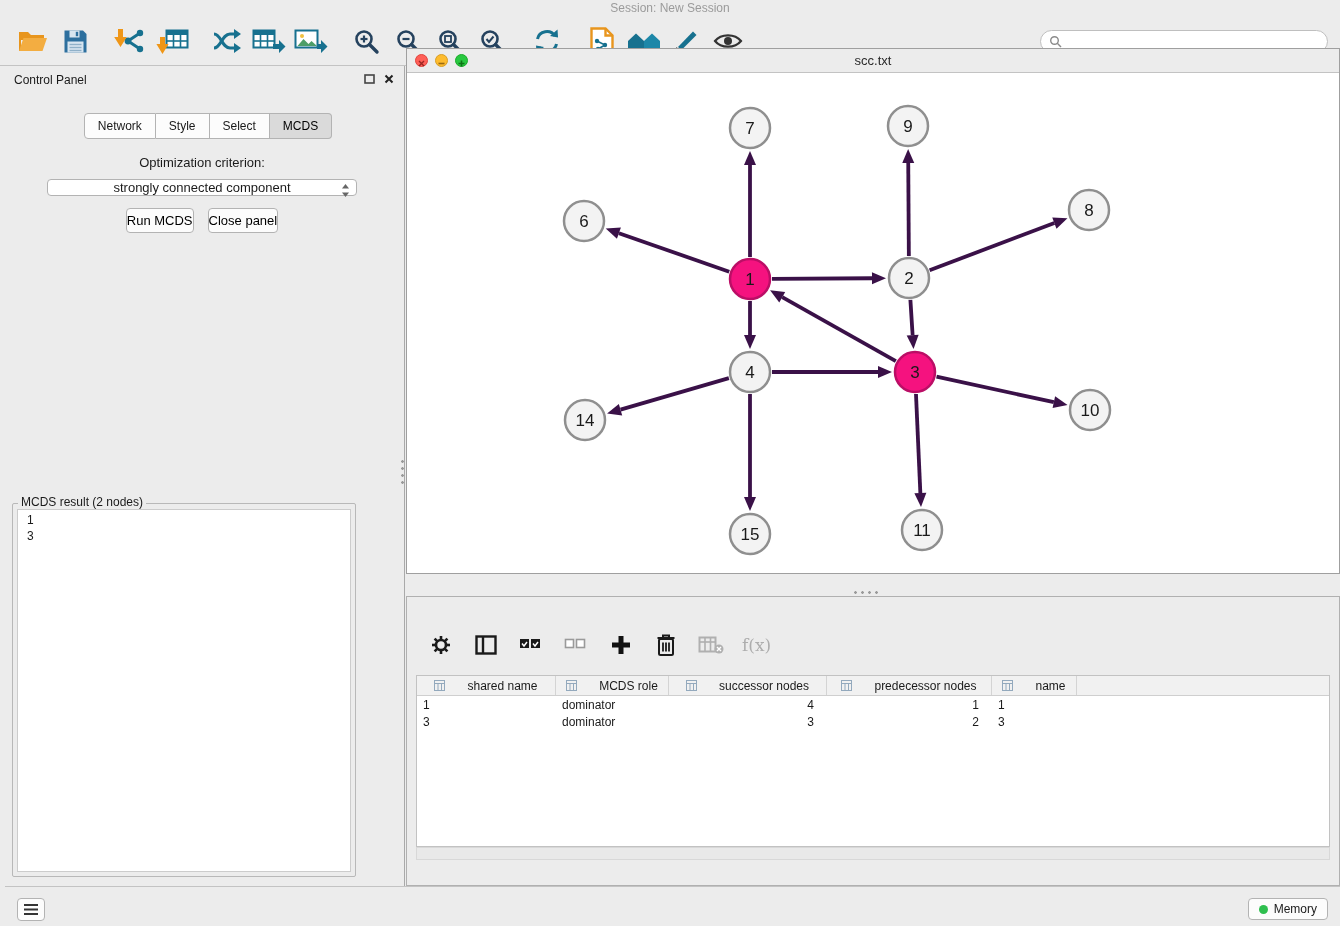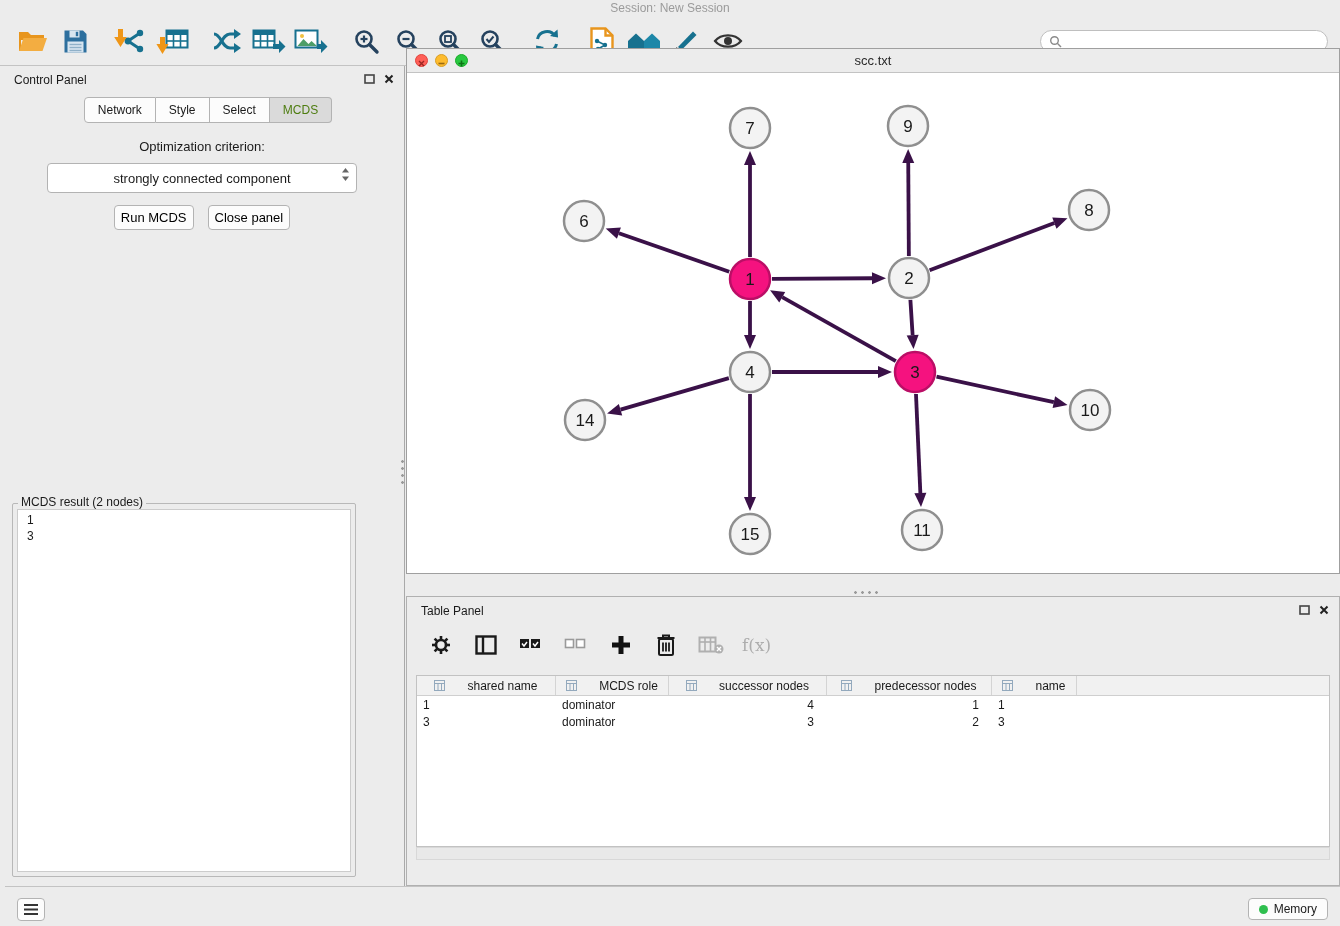--- a/index.html
+++ b/index.html
@@ -25,7 +25,7 @@
   .panel-head{position:relative;height:28px;}
   .panel-title{position:absolute;left:14px;top:7px;font-size:12px;}
   .panel-icons{position:absolute;right:10px;top:8px;display:flex;gap:9px;align-items:center;}
-  .seg-row{display:flex;justify-content:center;margin-top:3px;padding-left:12px;}
+  .seg-row{display:flex;justify-content:center;margin-top:19px;padding-left:12px;}
   .seg-btn{font-size:12px;line-height:1;padding:6px 13px;background:#fcfcfc;border:1px solid #b3b3b3;
            border-left:none;color:#1a1a1a;}
   .seg-btn:first-child{border-left:1px solid #b3b3b3;border-radius:4px 0 0 4px;}

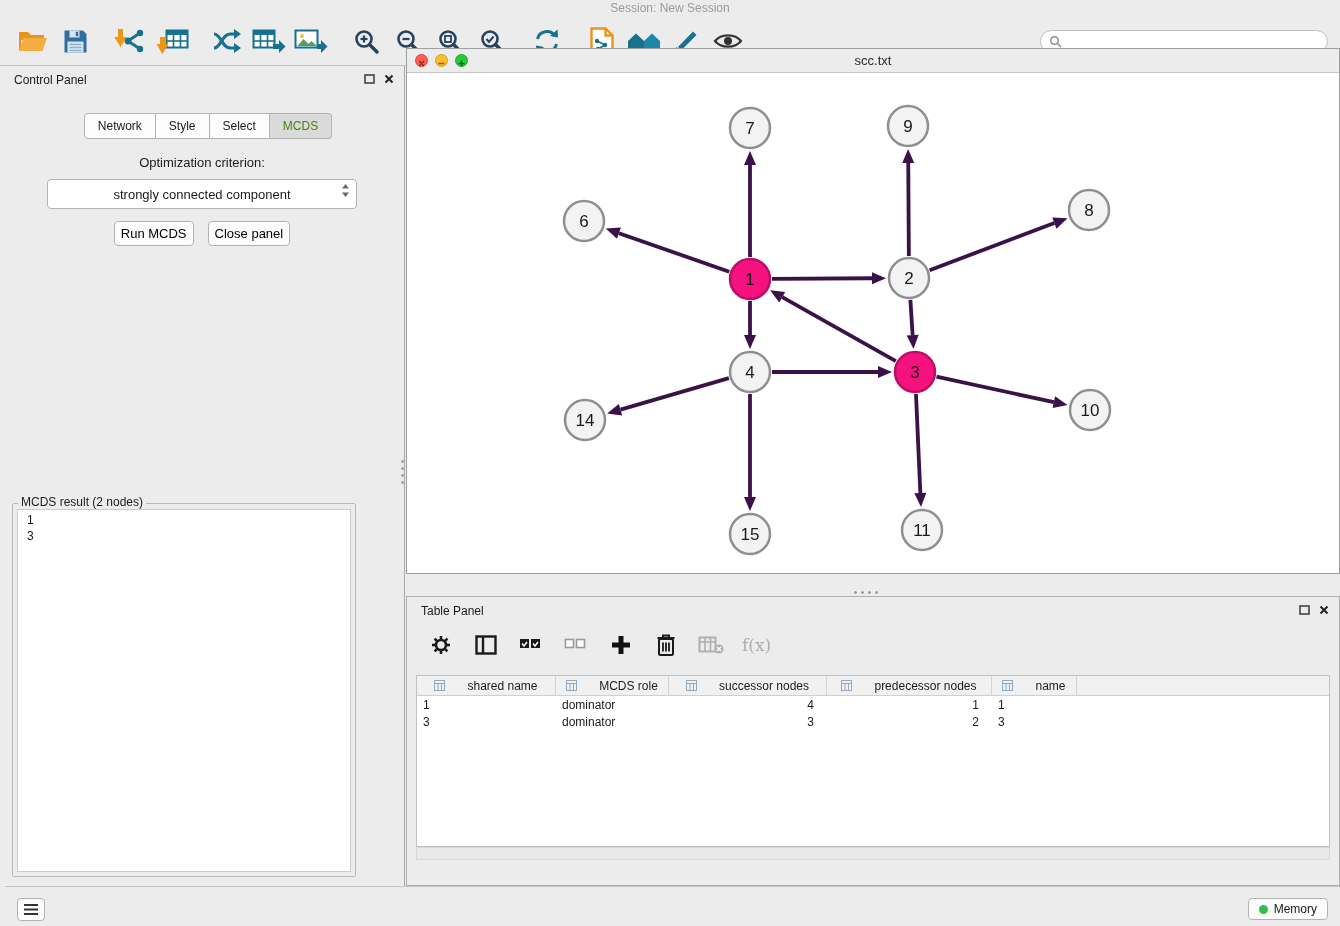--- a/index.html
+++ b/index.html
@@ -30,7 +30,7 @@
            border-left:none;color:#1a1a1a;}
   .seg-btn:first-child{border-left:1px solid #b3b3b3;border-radius:4px 0 0 4px;}
   .seg-btn:last-child{border-radius:0 4px 4px 0;}
-  .seg-btn.active{background:#dadada;color:#4d7c0f;}
+  .seg-btn.active{background:#dadada;color:#000000;}
   #opt-label{margin-top:16px;text-align:center;font-size:13px;}
   #criterion-select{margin:9px auto 0;width:310px;height:30px;background:#fff;border:1px solid #b3b3b3;
                     border-radius:4px;position:relative;display:flex;align-items:center;justify-content:center;

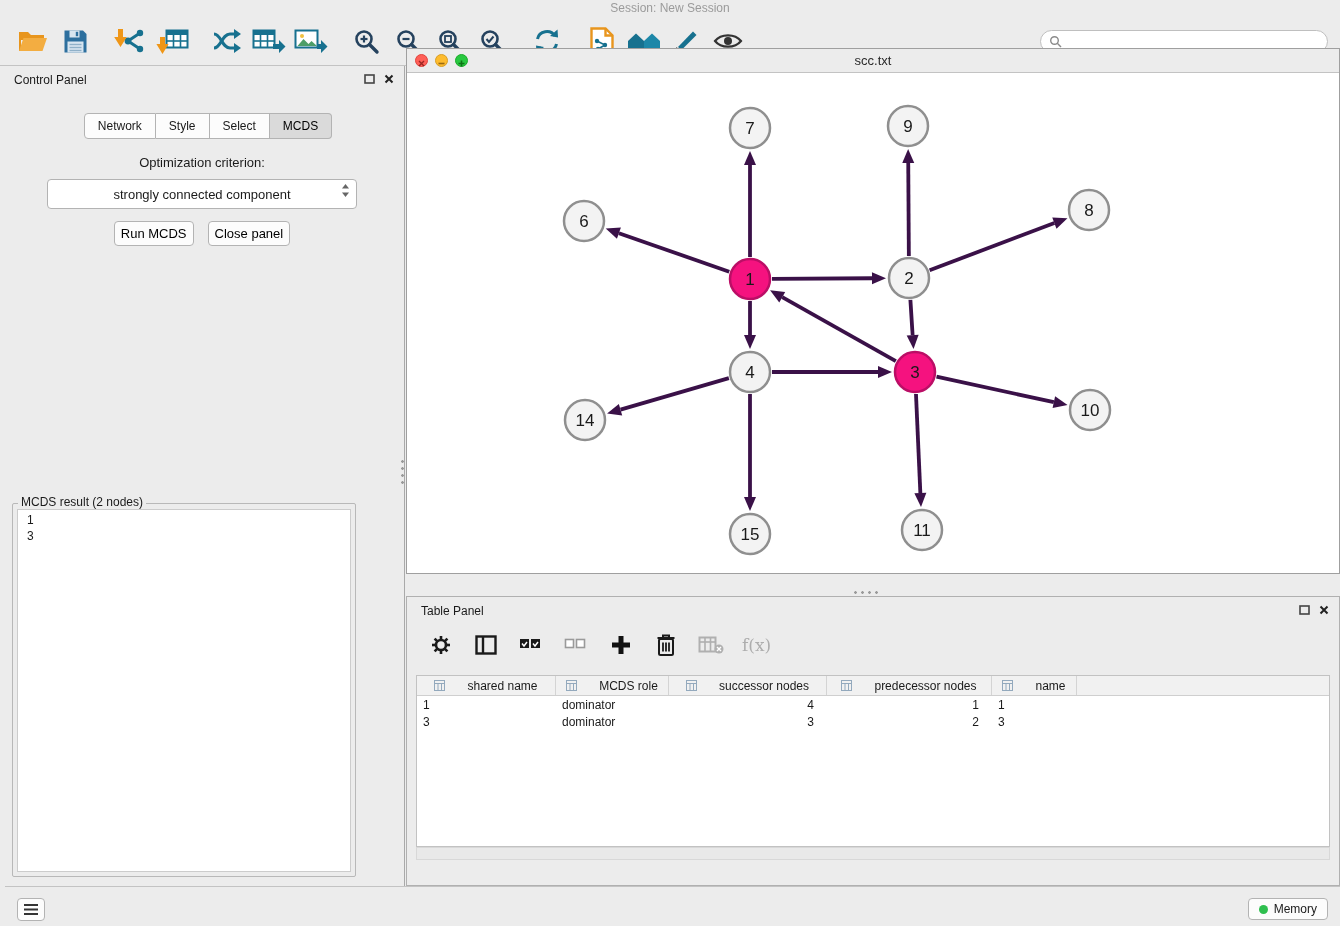--- a/index.html
+++ b/index.html
@@ -32,7 +32,7 @@
   .seg-btn:last-child{border-radius:0 4px 4px 0;}
   .seg-btn.active{background:#dadada;color:#000000;}
   #opt-label{margin-top:16px;text-align:center;font-size:13px;}
-  #criterion-select{margin:9px auto 0;width:310px;height:30px;background:#fff;border:1px solid #b3b3b3;
+  #criterion-select{margin:9px auto 0;width:310px;height:17px;background:#fff;border:1px solid #b3b3b3;
                     border-radius:4px;position:relative;display:flex;align-items:center;justify-content:center;
                     font-size:13px;box-sizing:border-box;}
   #criterion-arrows{position:absolute;right:6px;top:3px;}

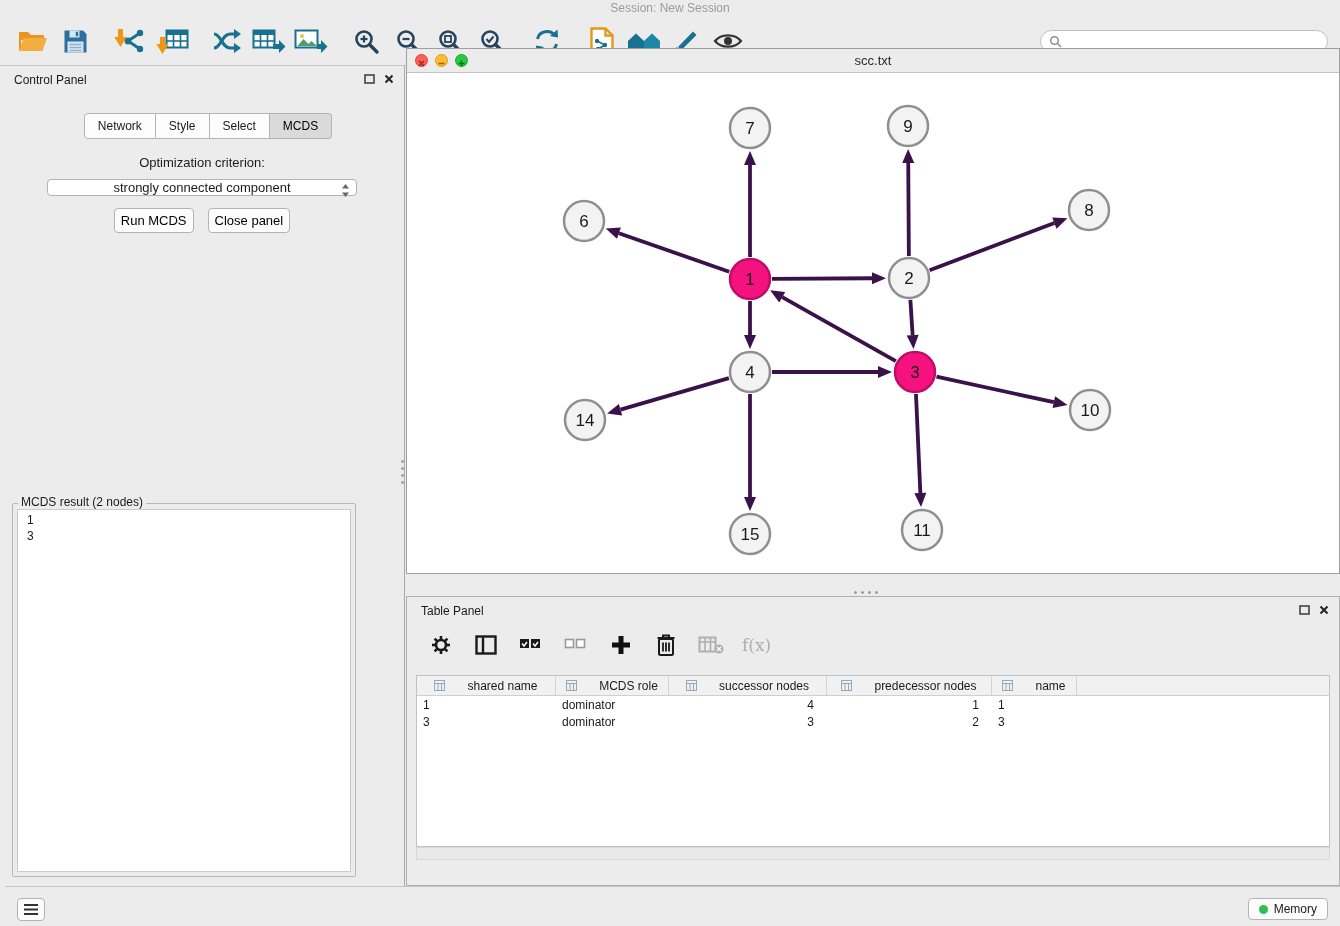--- a/index.html
+++ b/index.html
@@ -37,7 +37,7 @@
                     font-size:13px;box-sizing:border-box;}
   #criterion-arrows{position:absolute;right:6px;top:3px;}
   .btn-row{display:flex;justify-content:center;gap:14px;margin-top:12px;}
-  .push-btn{font-size:13px;padding:4px 6px;background:#fcfcfc;border:1px solid #b3b3b3;border-radius:4px;text-align:right;}
+  .push-btn{font-size:13px;padding:4px 0;background:#fcfcfc;border:1px solid #b3b3b3;border-radius:4px;text-align:right;}
   #result-group{position:absolute;left:12px;top:429px;width:344px;height:382px;}
   #result-title{position:absolute;left:6px;top:0;font-size:12px;background:#ececec;padding:0 3px;z-index:2;}
   #result-border{position:absolute;left:0;top:8px;right:0;bottom:0;border:1px solid #b8b8b8;border-radius:2px;}

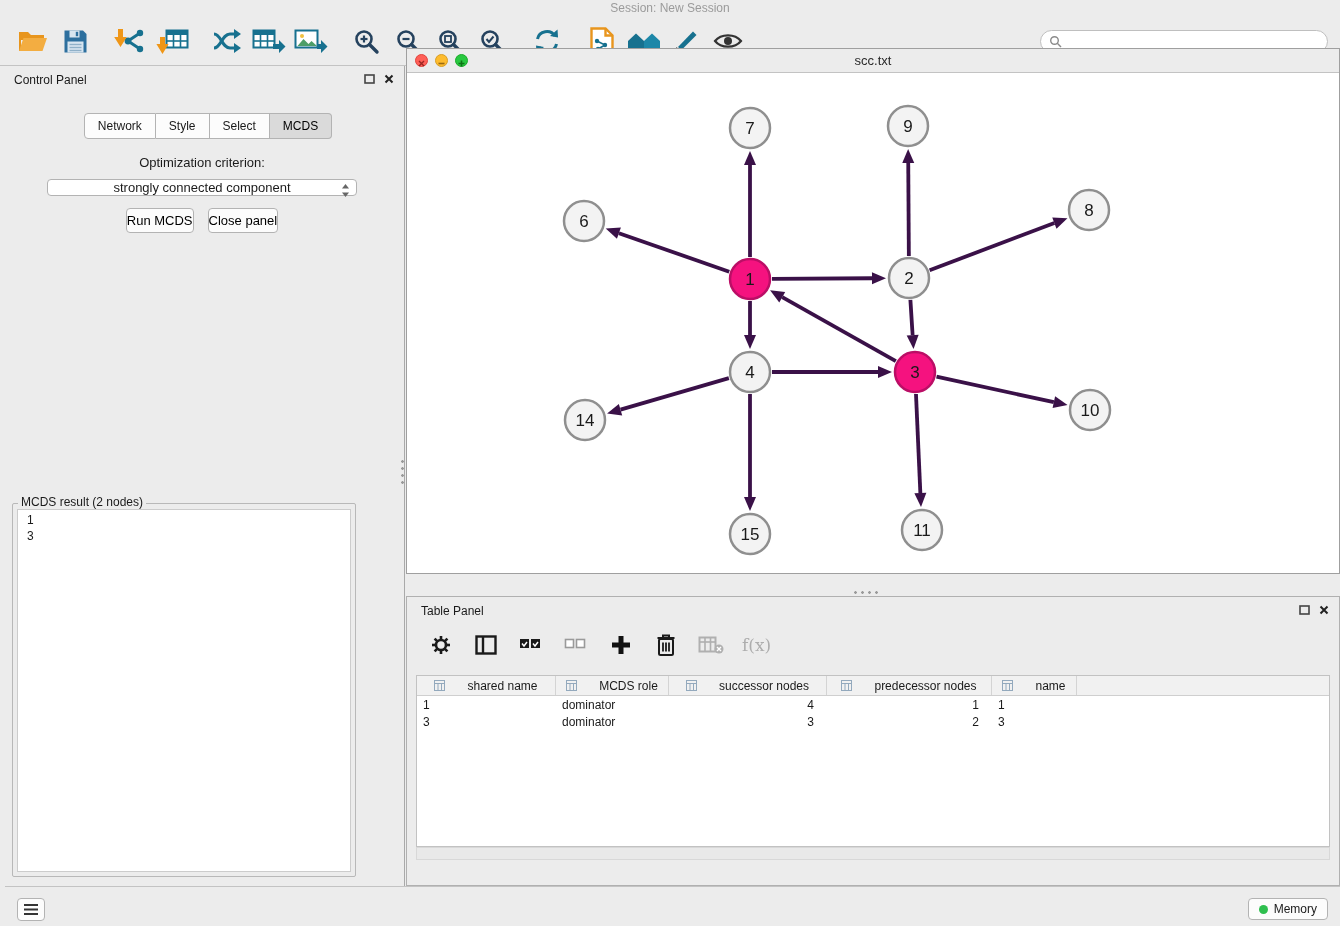--- a/index.html
+++ b/index.html
@@ -376,17 +376,6 @@
 <div id="h-grip"></div>
 
 <div id="table-panel">
-  <div class="panel-head">
-    <span class="panel-title">Table Panel</span>
-    <span class="panel-icons">
-      <svg width="11" height="10" viewBox="0 0 11 10">
-        <rect x="1" y="1" width="9" height="8" fill="none" stroke="#444" stroke-width="1.6"></rect>
-      </svg>
-      <svg width="10" height="10" viewBox="0 0 10 10">
-        <path d="M1.5 1.5 L8.5 8.5 M8.5 1.5 L1.5 8.5" stroke="#222" stroke-width="2"></path>
-      </svg>
-    </span>
-  </div>
   <div id="tp-toolbar">
     <div class="tp-btn">
       <svg width="22" height="22" viewBox="0 0 22 22">

